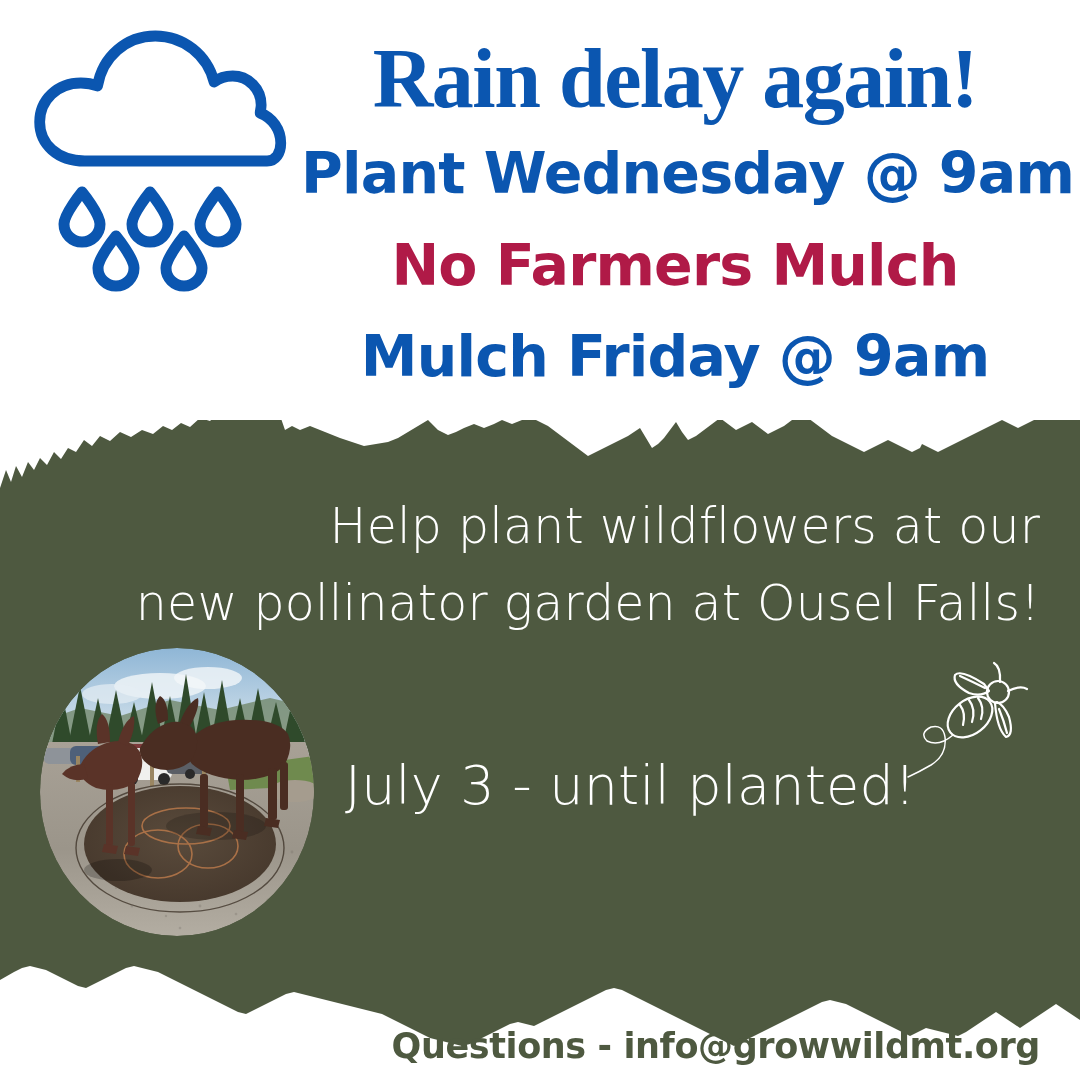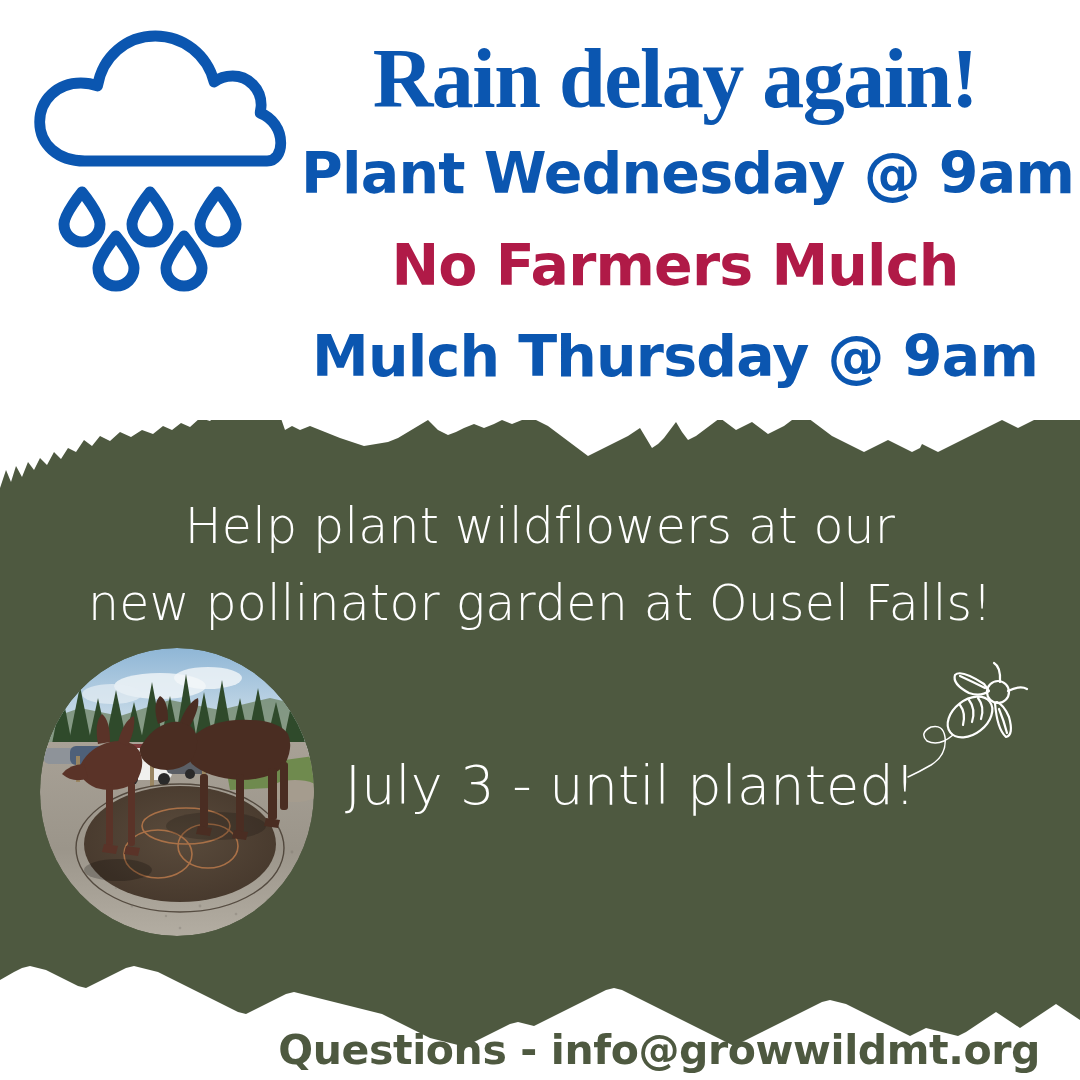--- a/index.html
+++ b/index.html
@@ -399,7 +399,7 @@
       <p class="headline">Rain delay again!</p>
       <p class="subline">Plant Wednesday @ 9am</p>
       <p class="subline accent">No Farmers Mulch</p>
-      <p class="subline">Mulch Thursday @ 9am</p>
+      <p class="subline">Mulch Friday @ 9am</p>
     </div>
   </div>
 

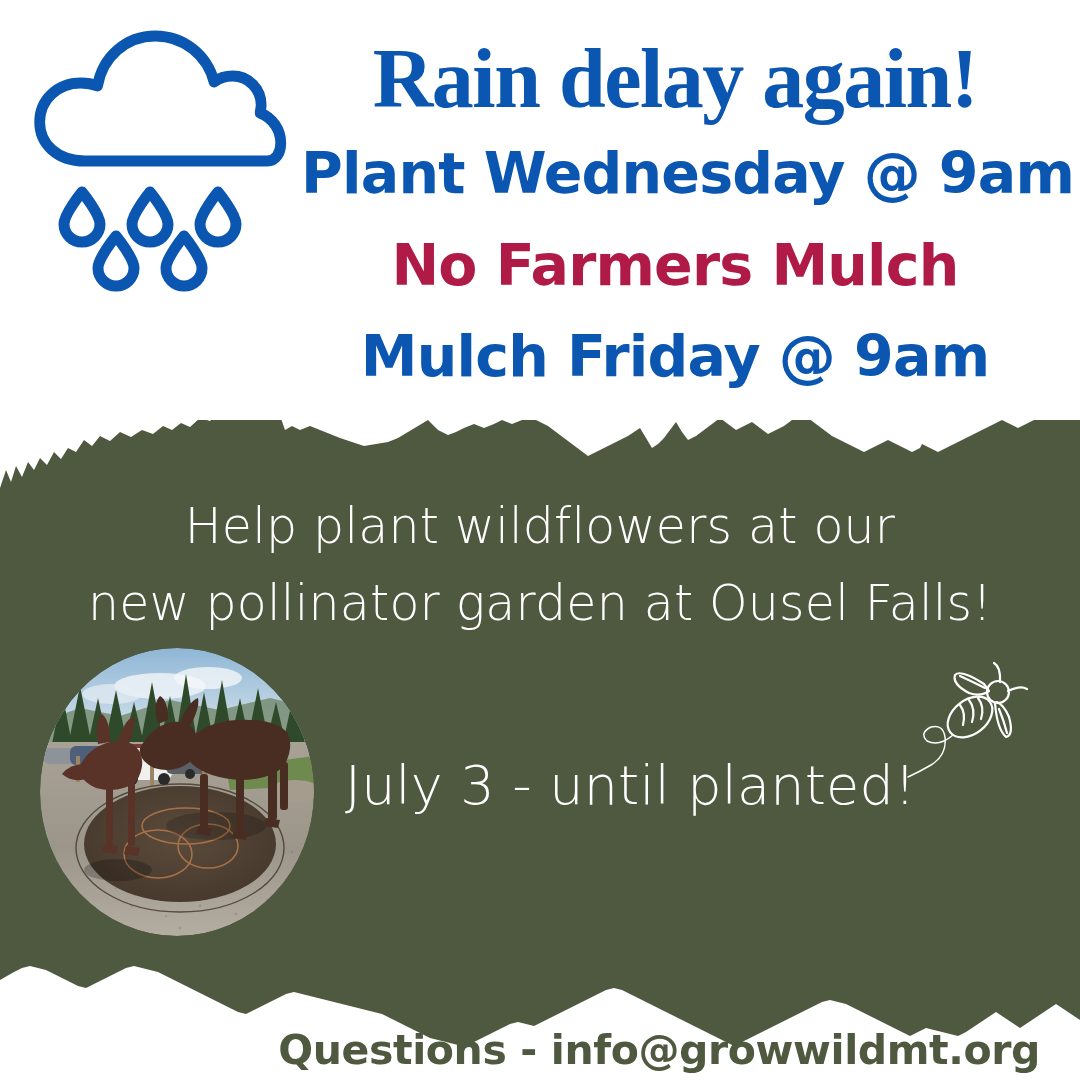--- a/index.html
+++ b/index.html
@@ -91,7 +91,7 @@
     left: 40px;
     top: 488px;
     width: 1000px;
-    text-align: center;
+    text-align: right;
     font-family: "DejaVu Sans", sans-serif;
     font-weight: 300;
     font-size: 49px;

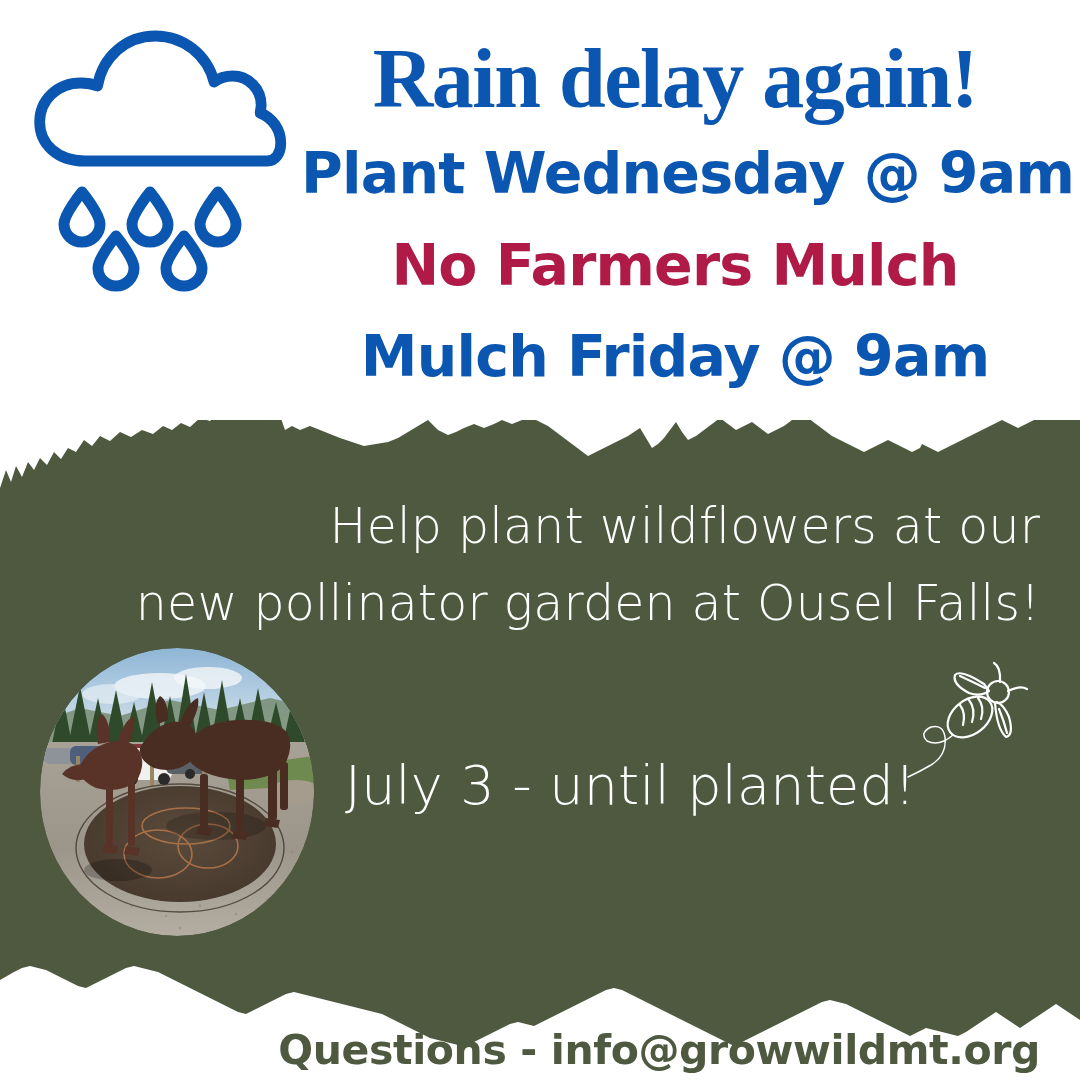--- a/index.html
+++ b/index.html
@@ -143,7 +143,7 @@
     text-align: right;
     font-family: "DejaVu Sans", sans-serif;
     font-weight: bold;
-    font-size: 41px;
+    font-size: 35px;
     letter-spacing: -0.4px;
     color: #4E5940;
     z-index: 5;

